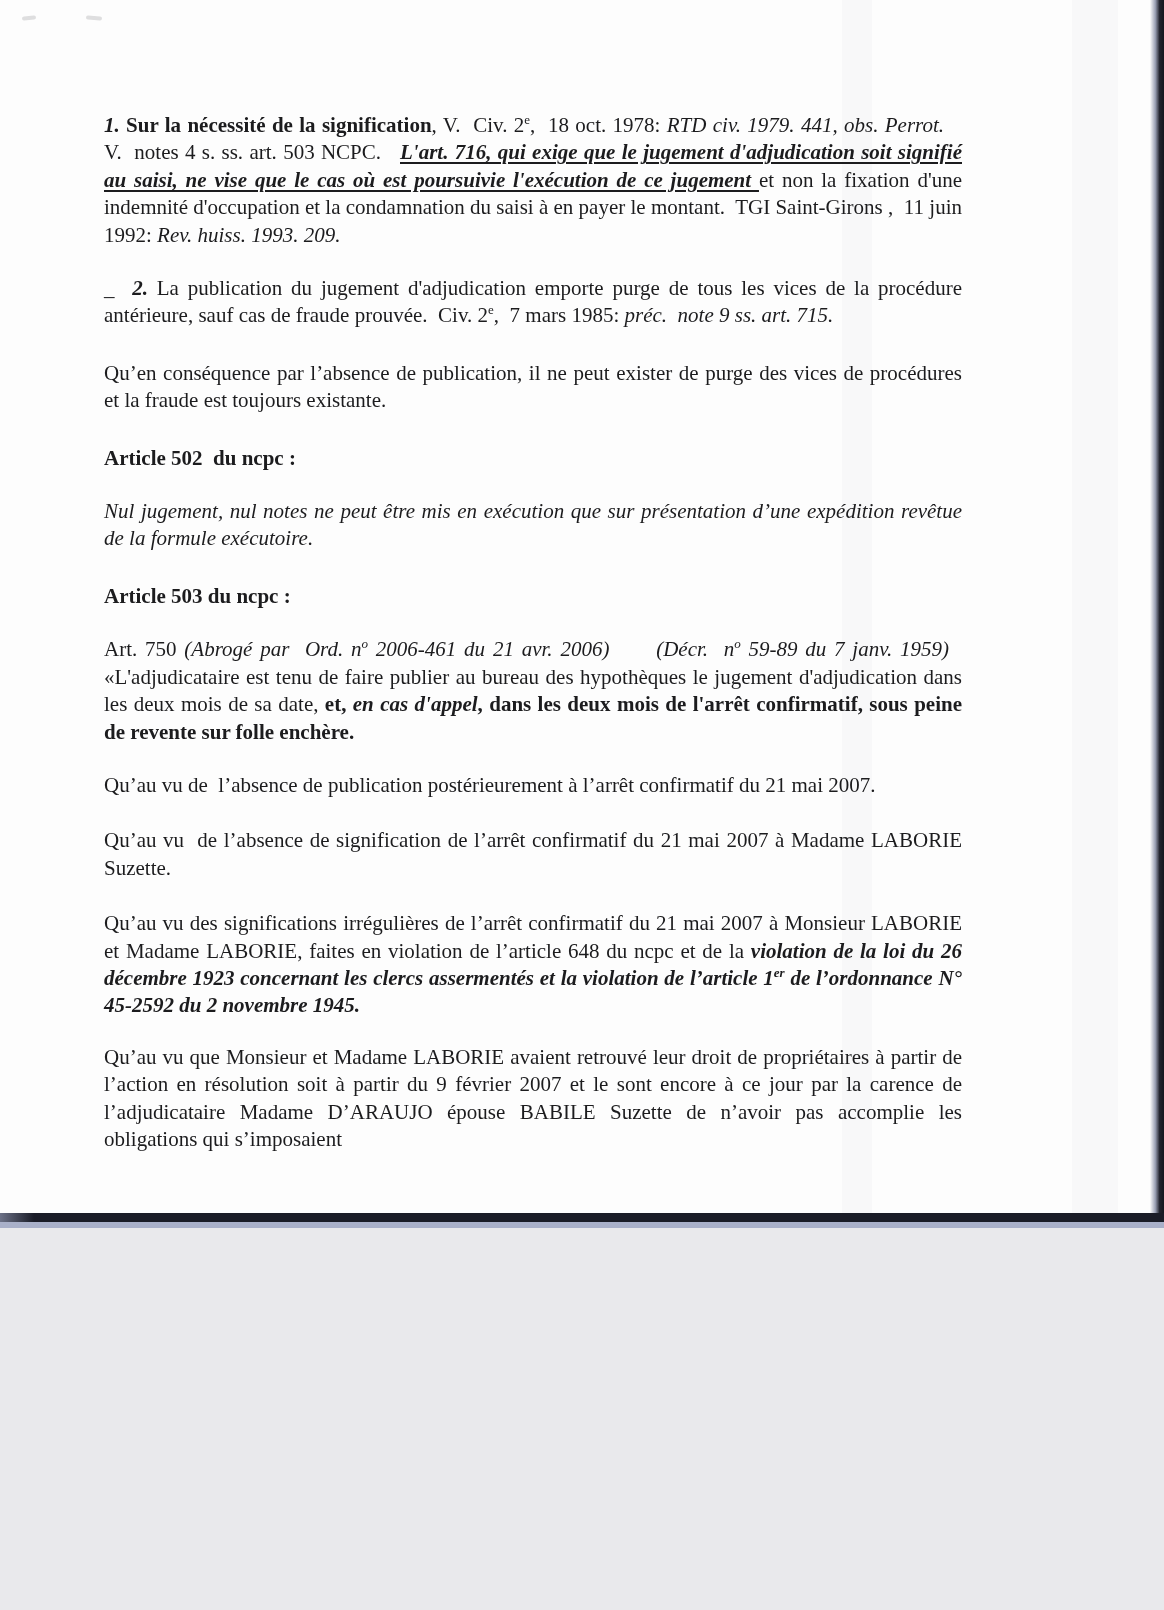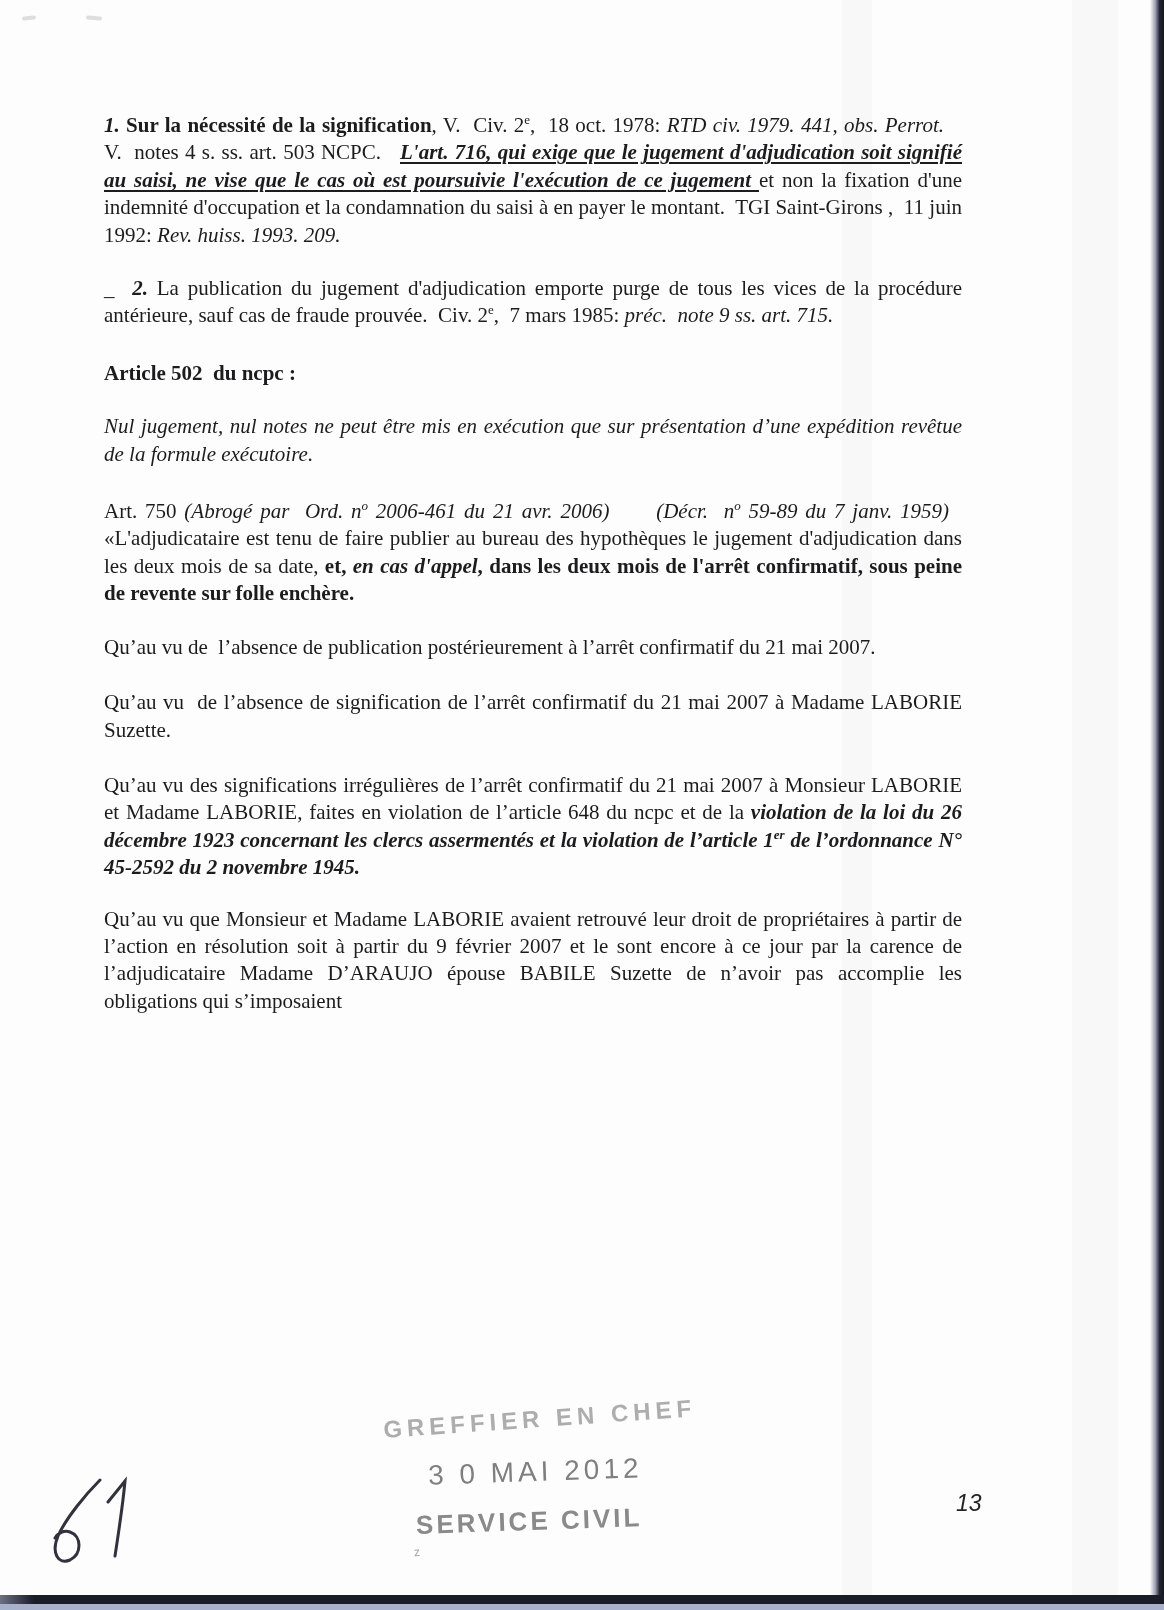--- a/index.html
+++ b/index.html
@@ -5,7 +5,7 @@
   html,body{margin:0;padding:0;background:#e9e9ec;}
   .scan-page{
     position:relative;
-    width:1164px;height:1610px;
+    width:1164px;height:1228px;
     background:#fdfdfd;
     overflow:hidden;
     font-family:"Liberation Serif", serif;

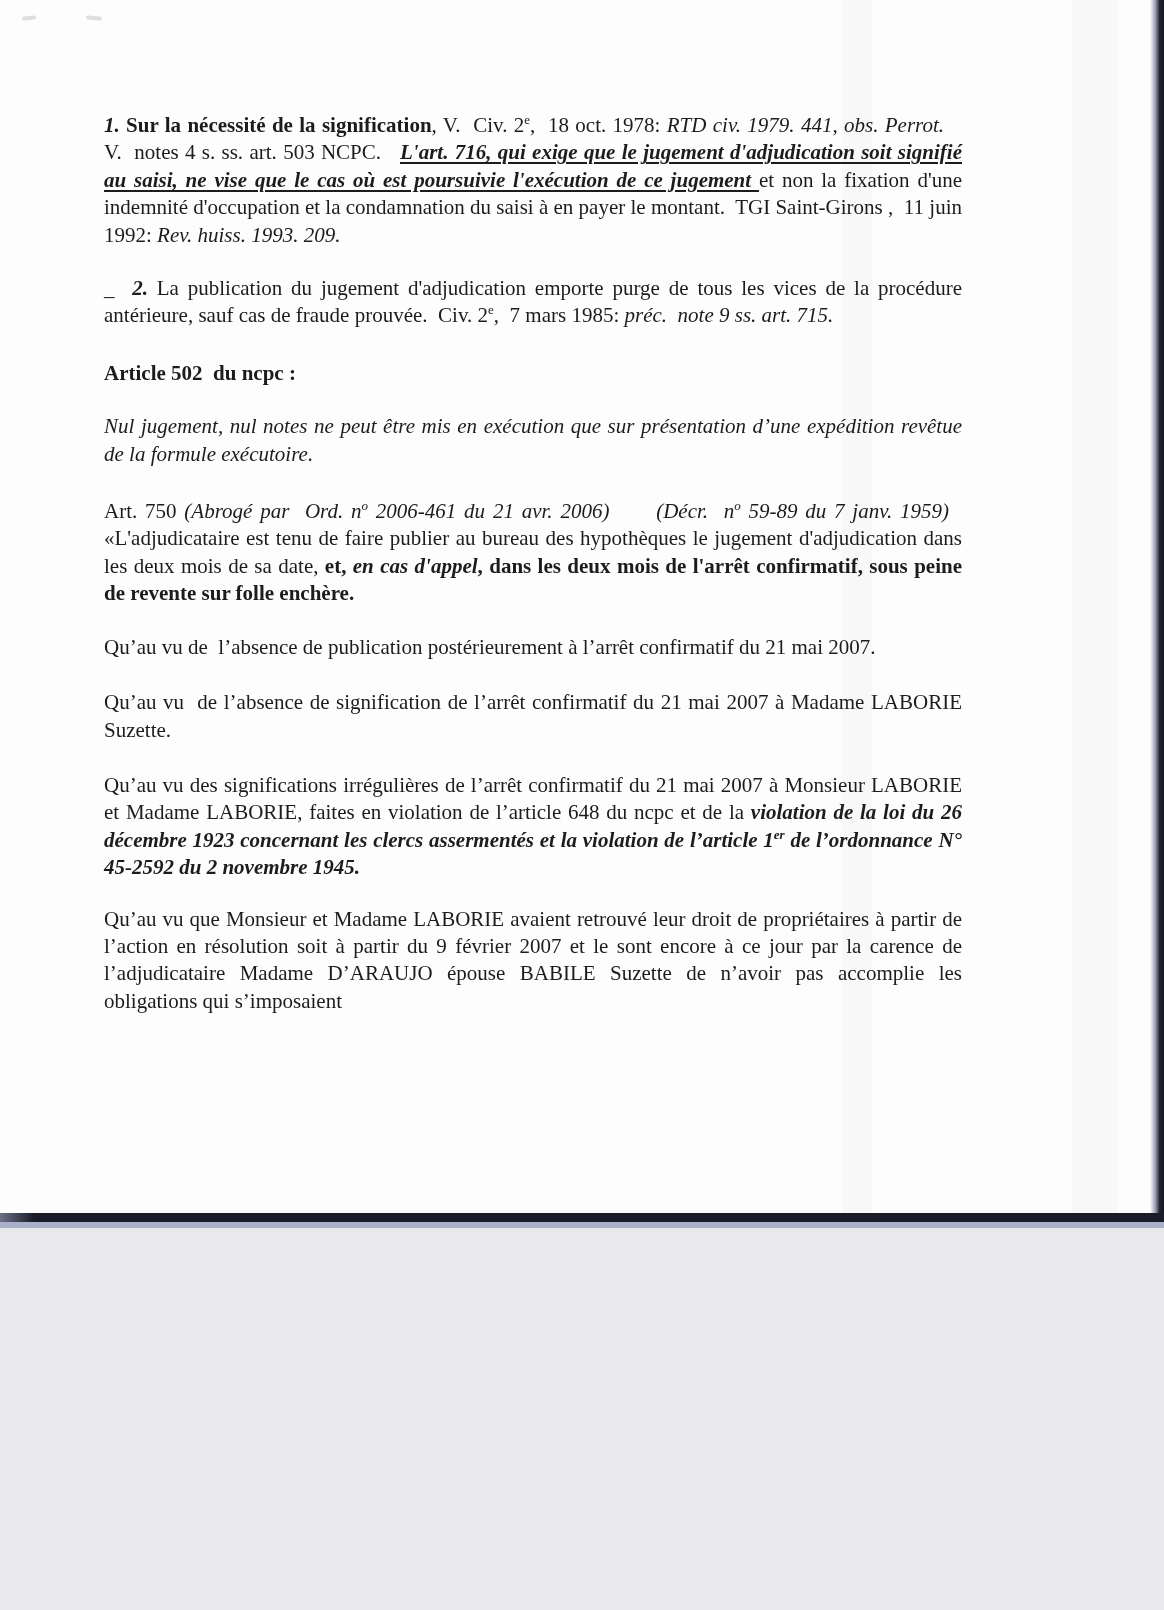--- a/index.html
+++ b/index.html
@@ -94,6 +94,7 @@
   <div class="doc-body">
     <p class="p mb26"><span class="sg-b sg-i">1.</span><span class="sg-b"> Sur la nécessité de la signification</span><span>, V.&nbsp; Civ. 2</span><sup>e</sup><span>,&nbsp; 18 oct. 1978: </span><span class="sg-i">RTD civ. 1979. 441, obs. Perrot.</span><span>&nbsp;&nbsp;&nbsp; V.&nbsp; notes 4 s. ss. art. 503 NCPC.&nbsp;&nbsp; </span><span class="sg-b sg-i sg-u">L'art. 716, qui exige que le jugement d'adjudication soit signifié au saisi, ne vise que le cas où est poursuivie l'exécution de ce jugement </span><span>et non la fixation d'une indemnité d'occupation et la condamnation du saisi à en payer le montant.&nbsp; TGI Saint-Girons ,&nbsp; 11 juin 1992: </span><span class="sg-i">Rev. huiss. 1993. 209.</span></p>
     <p class="p mb30"><span>_&nbsp; </span><span class="sg-b sg-i">2.</span><span> La publication du jugement d'adjudication emporte purge de tous les vices de la procédure antérieure, sauf cas de fraude prouvée.&nbsp; Civ. 2</span><sup>e</sup><span>,&nbsp; 7 mars 1985: </span><span class="sg-i">préc.&nbsp; note 9 ss. art. 715.</span></p>
+    <p class="p mb30"><span>Qu’en conséquence par l’absence de publication, il ne peut exister de purge des vices de procédures et la fraude est toujours existante.</span></p>
     <p class="p mb26"><span class="sg-b">Article 502&nbsp; du ncpc :</span></p>
     <p class="p mb30"><span class="sg-i">Nul jugement, nul notes ne peut être mis en exécution que sur présentation d’une expédition revêtue de la formule exécutoire.</span></p>
     <p class="p mb26"><span>Art. 750 </span><span class="sg-i">(Abrogé par&nbsp; Ord. n</span><sup class="sg-i">o</sup><span class="sg-i"> 2006-461 du 21 avr. 2006)</span><span>&nbsp;&nbsp;&nbsp;&nbsp;&nbsp; </span><span class="sg-i">(Décr.&nbsp; n</span><sup class="sg-i">o</sup><span class="sg-i"> 59-89 du 7 janv. 1959)</span><span>&nbsp;&nbsp; «L'adjudicataire est tenu de faire publier au bureau des hypothèques le jugement d'adjudication dans les deux mois de sa date, </span><span class="sg-b">et, </span><span class="sg-b sg-i">en cas d'appel</span><span class="sg-b">, dans les deux mois de l'arrêt confirmatif, sous peine de revente sur folle enchère.</span></p>

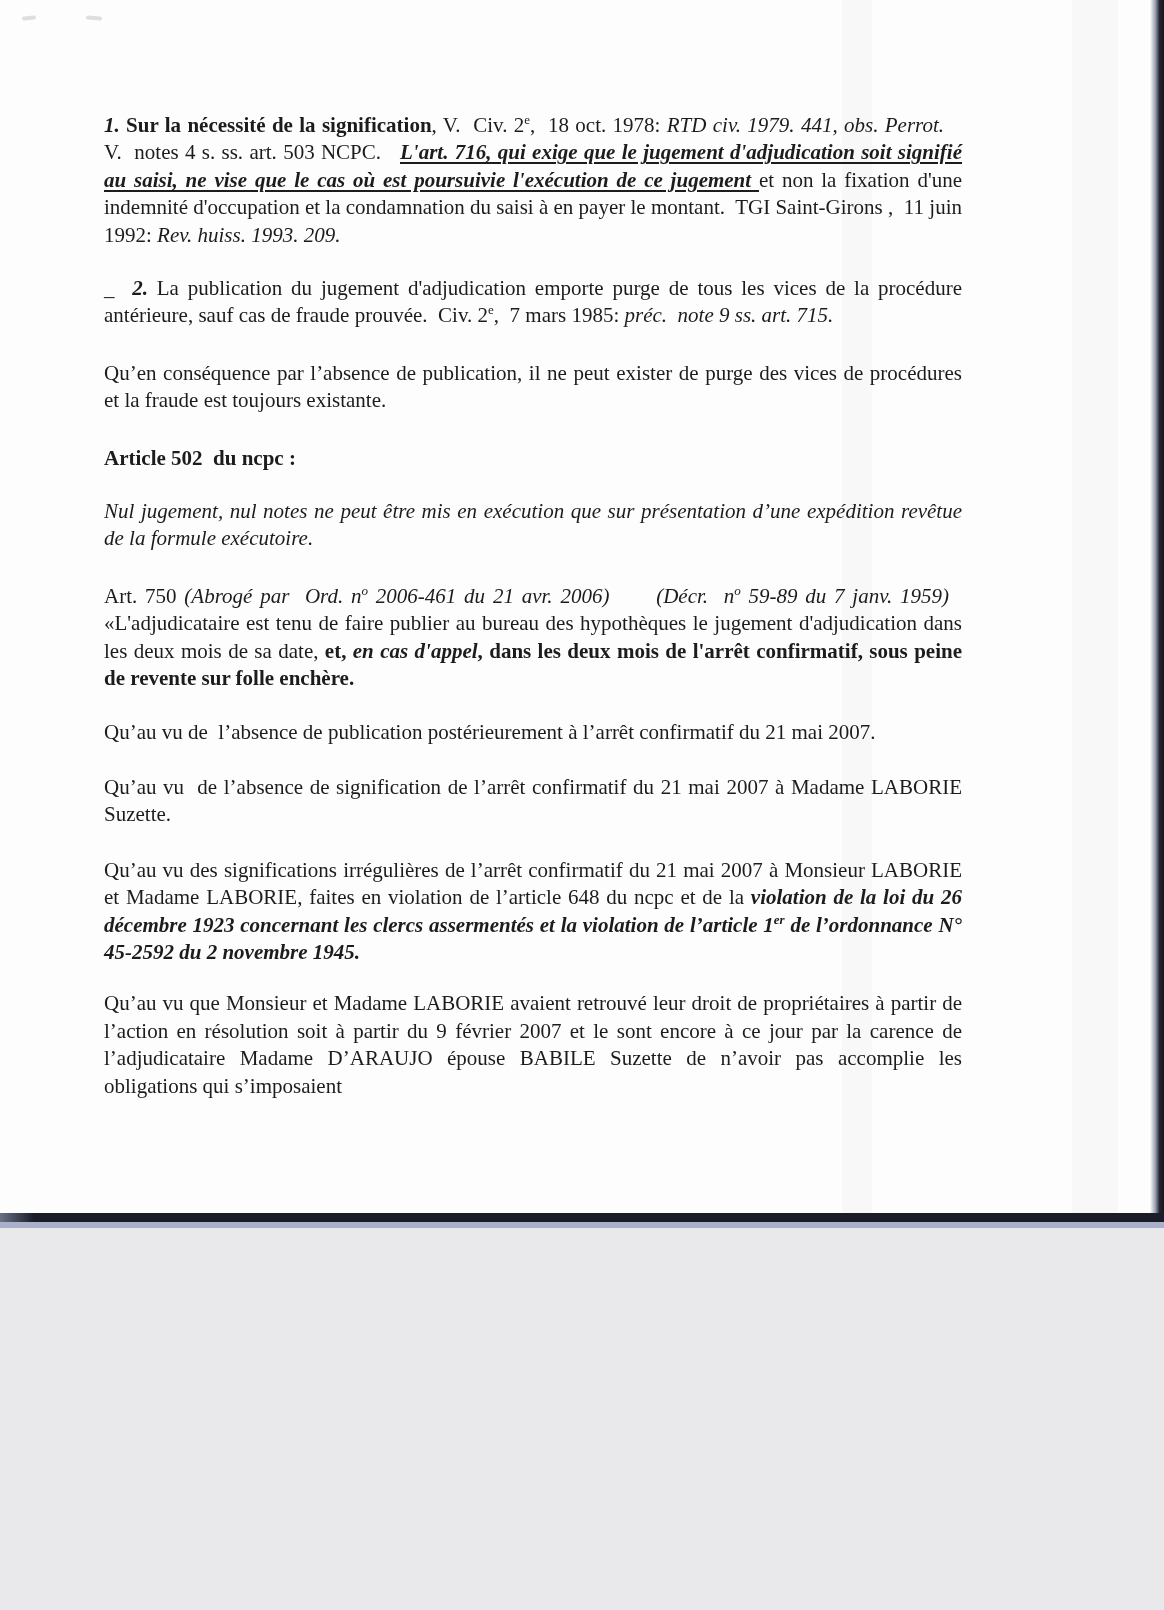--- a/index.html
+++ b/index.html
@@ -97,6 +97,7 @@
     <p class="p mb30"><span>Qu’en conséquence par l’absence de publication, il ne peut exister de purge des vices de procédures et la fraude est toujours existante.</span></p>
     <p class="p mb26"><span class="sg-b">Article 502&nbsp; du ncpc :</span></p>
     <p class="p mb30"><span class="sg-i">Nul jugement, nul notes ne peut être mis en exécution que sur présentation d’une expédition revêtue de la formule exécutoire.</span></p>
+    <p class="p mb26"><span class="sg-b">Article 503 du ncpc :</span></p>
     <p class="p mb26"><span>Art. 750 </span><span class="sg-i">(Abrogé par&nbsp; Ord. n</span><sup class="sg-i">o</sup><span class="sg-i"> 2006-461 du 21 avr. 2006)</span><span>&nbsp;&nbsp;&nbsp;&nbsp;&nbsp; </span><span class="sg-i">(Décr.&nbsp; n</span><sup class="sg-i">o</sup><span class="sg-i"> 59-89 du 7 janv. 1959)</span><span>&nbsp;&nbsp; «L'adjudicataire est tenu de faire publier au bureau des hypothèques le jugement d'adjudication dans les deux mois de sa date, </span><span class="sg-b">et, </span><span class="sg-b sg-i">en cas d'appel</span><span class="sg-b">, dans les deux mois de l'arrêt confirmatif, sous peine de revente sur folle enchère.</span></p>
     <p class="p"><span>Qu’au vu de&nbsp; l’absence de publication postérieurement à l’arrêt confirmatif du 21 mai 2007.</span></p>
     <p class="p"><span>Qu’au vu&nbsp; de l’absence de signification de l’arrêt confirmatif du 21 mai 2007 à Madame LABORIE Suzette.</span></p>

